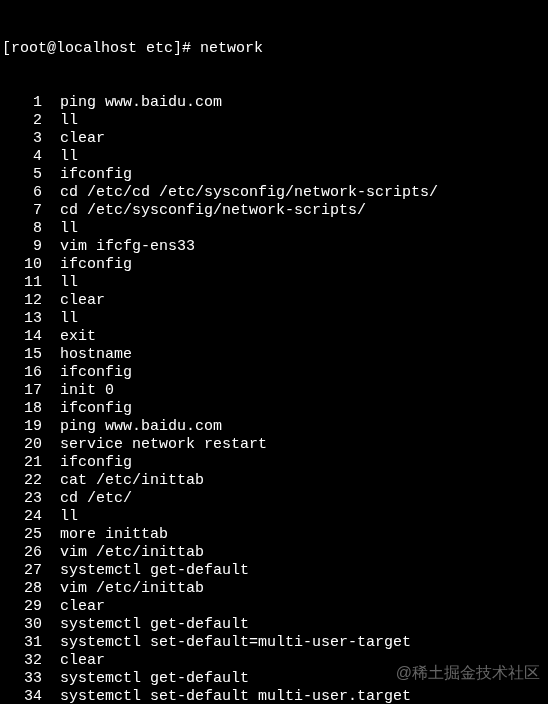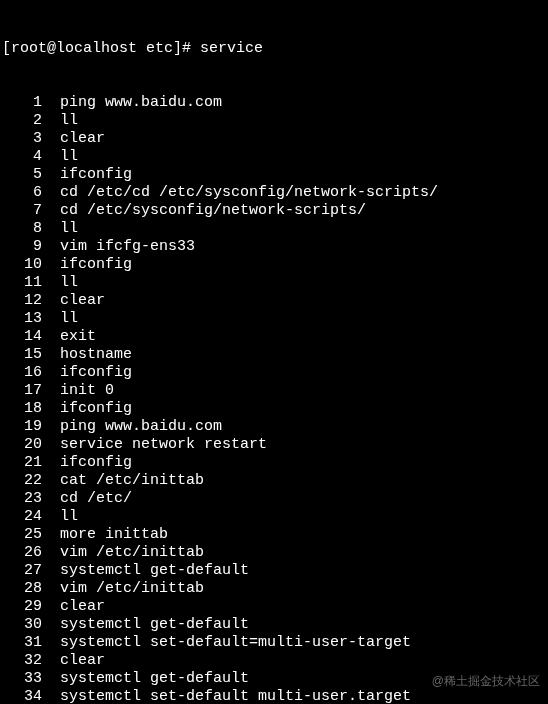--- a/index.html
+++ b/index.html
@@ -51,7 +51,7 @@
 
 <div class="terminal">
   <div class="prompt-line">
-    <span>[root@localhost etc]#</span><span>&nbsp;</span><span>service</span>
+    <span>[root@localhost etc]#</span><span>&nbsp;</span><span>network</span>
   </div>
   <div id="history-container"><div class="history-line"><span class="line-num">1</span><span class="line-cmd">ping www.baidu.com</span></div><div class="history-line"><span class="line-num">2</span><span class="line-cmd">ll</span></div><div class="history-line"><span class="line-num">3</span><span class="line-cmd">clear</span></div><div class="history-line"><span class="line-num">4</span><span class="line-cmd">ll</span></div><div class="history-line"><span class="line-num">5</span><span class="line-cmd">ifconfig</span></div><div class="history-line"><span class="line-num">6</span><span class="line-cmd">cd /etc/cd /etc/sysconfig/network-scripts/</span></div><div class="history-line"><span class="line-num">7</span><span class="line-cmd">cd /etc/sysconfig/network-scripts/</span></div><div class="history-line"><span class="line-num">8</span><span class="line-cmd">ll</span></div><div class="history-line"><span class="line-num">9</span><span class="line-cmd">vim ifcfg-ens33</span></div><div class="history-line"><span class="line-num">10</span><span class="line-cmd">ifconfig</span></div><div class="history-line"><span class="line-num">11</span><span class="line-cmd">ll</span></div><div class="history-line"><span class="line-num">12</span><span class="line-cmd">clear</span></div><div class="history-line"><span class="line-num">13</span><span class="line-cmd">ll</span></div><div class="history-line"><span class="line-num">14</span><span class="line-cmd">exit</span></div><div class="history-line"><span class="line-num">15</span><span class="line-cmd">hostname</span></div><div class="history-line"><span class="line-num">16</span><span class="line-cmd">ifconfig</span></div><div class="history-line"><span class="line-num">17</span><span class="line-cmd">init 0</span></div><div class="history-line"><span class="line-num">18</span><span class="line-cmd">ifconfig</span></div><div class="history-line"><span class="line-num">19</span><span class="line-cmd">ping www.baidu.com</span></div><div class="history-line"><span class="line-num">20</span><span class="line-cmd">service network restart</span></div><div class="history-line"><span class="line-num">21</span><span class="line-cmd">ifconfig</span></div><div class="history-line"><span class="line-num">22</span><span class="line-cmd">cat /etc/inittab</span></div><div class="history-line"><span class="line-num">23</span><span class="line-cmd">cd /etc/</span></div><div class="history-line"><span class="line-num">24</span><span class="line-cmd">ll</span></div><div class="history-line"><span class="line-num">25</span><span class="line-cmd">more inittab</span></div><div class="history-line"><span class="line-num">26</span><span class="line-cmd">vim /etc/inittab</span></div><div class="history-line"><span class="line-num">27</span><span class="line-cmd">systemctl get-default</span></div><div class="history-line"><span class="line-num">28</span><span class="line-cmd">vim /etc/inittab</span></div><div class="history-line"><span class="line-num">29</span><span class="line-cmd">clear</span></div><div class="history-line"><span class="line-num">30</span><span class="line-cmd">systemctl get-default</span></div><div class="history-line"><span class="line-num">31</span><span class="line-cmd">systemctl set-default=multi-user-target</span></div><div class="history-line"><span class="line-num">32</span><span class="line-cmd">clear</span></div><div class="history-line"><span class="line-num">33</span><span class="line-cmd">systemctl get-default</span></div><div class="history-line"><span class="line-num">34</span><span class="line-cmd">systemctl set-default multi-user.target</span></div></div>
   

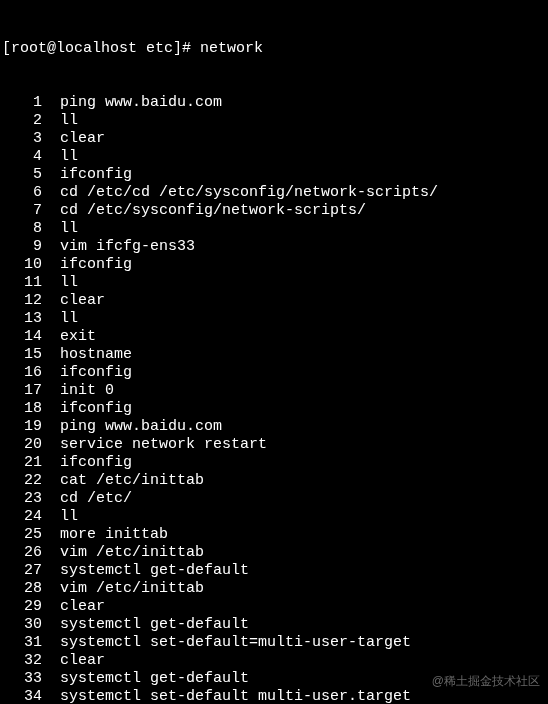--- a/index.html
+++ b/index.html
@@ -39,10 +39,10 @@
     }
     .watermark {
       position: absolute;
-      bottom: 14px;
+      bottom: 22px;
       right: 8px;
       color: #666;
-      font-size: 12px;
+      font-size: 16px;
       font-family: sans-serif;
     }
   </style>

